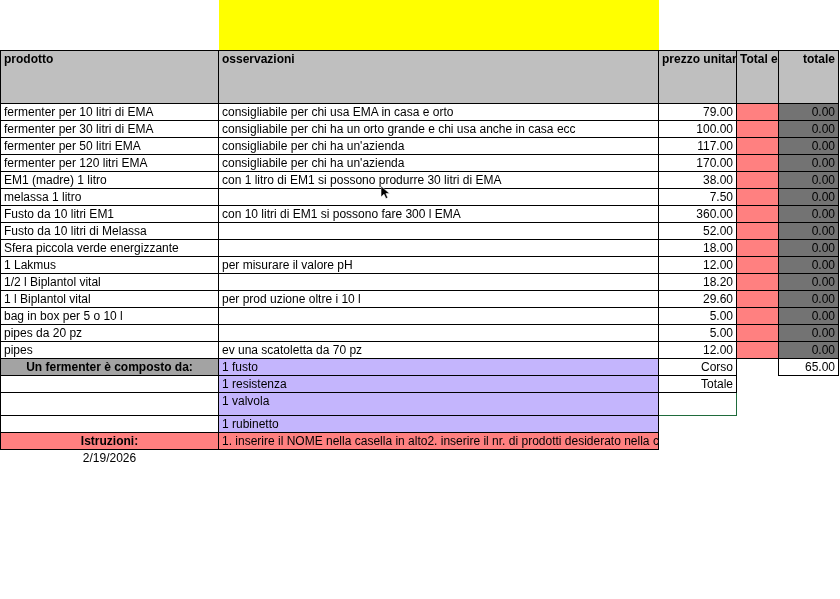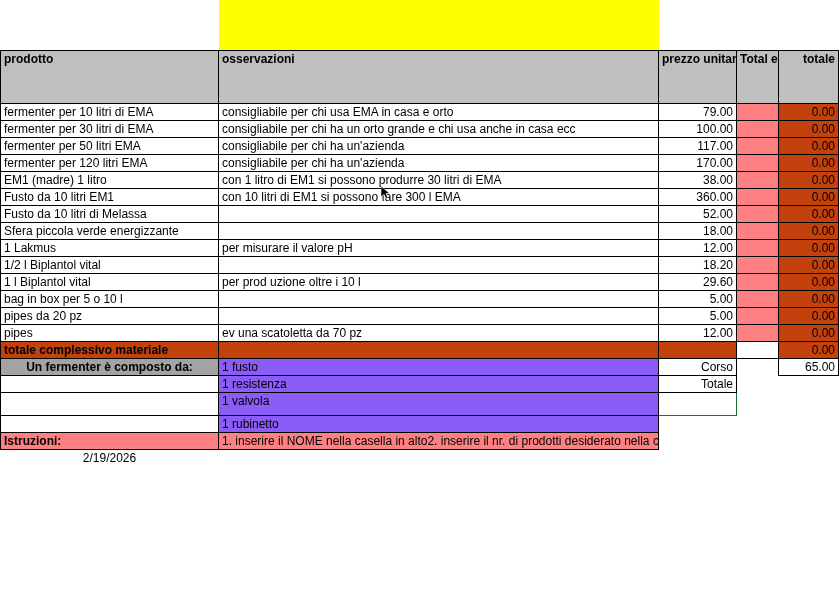--- a/index.html
+++ b/index.html
@@ -61,7 +61,7 @@
 
   .num { text-align: right; margin-left: 38px; }
   .pink { background: #ff8080; }
-  .gray { background: #c2410c; }
+  .gray { background: #737373; }
   .green { background: #8b5cf6; }
   .bold { font-weight: bold; }
   .green-left {

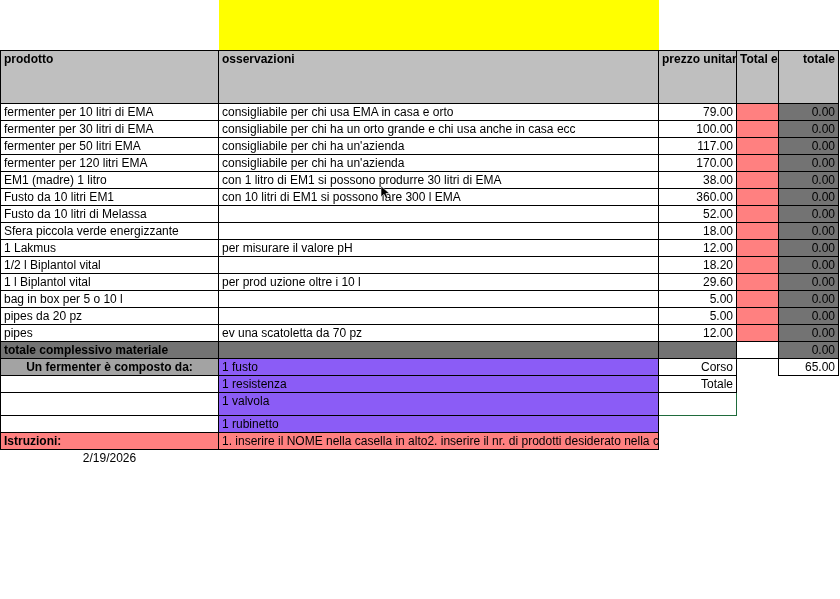--- a/index.html
+++ b/index.html
@@ -177,6 +177,13 @@
         <td class="num gray">0.00</td>
       </tr>
       <tr>
+        <td>melassa 1 litro</td>
+        <td></td>
+        <td class="num">7.50</td>
+        <td class="pink"></td>
+        <td class="num gray">0.00</td>
+      </tr>
+      <tr>
         <td>Fusto da 10 litri EM1</td>
         <td>con 10 litri di EM1 si possono fare  300 l EMA</td>
         <td class="num">360.00</td>

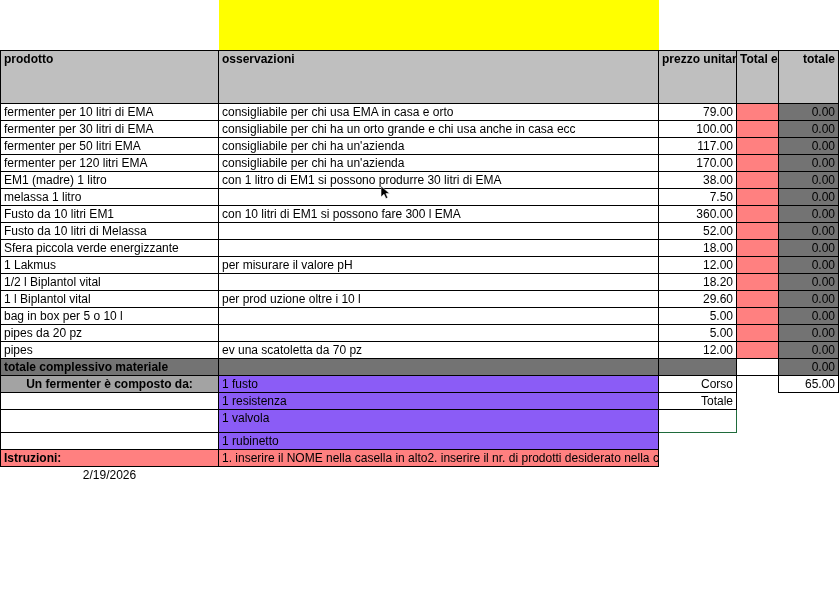--- a/index.html
+++ b/index.html
@@ -247,13 +247,6 @@
         <td class="num gray">0.00</td>
       </tr>
 
-      <tr>
-        <td class="gray bold">totale complessivo materiale</td>
-        <td class="gray"></td>
-        <td class="gray"></td>
-        <td class="blank-cell"></td>
-        <td class="num gray">0.00</td>
-      </tr>
 
       <tr>
         <td class="green-label">Un fermenter è composto da:</td>

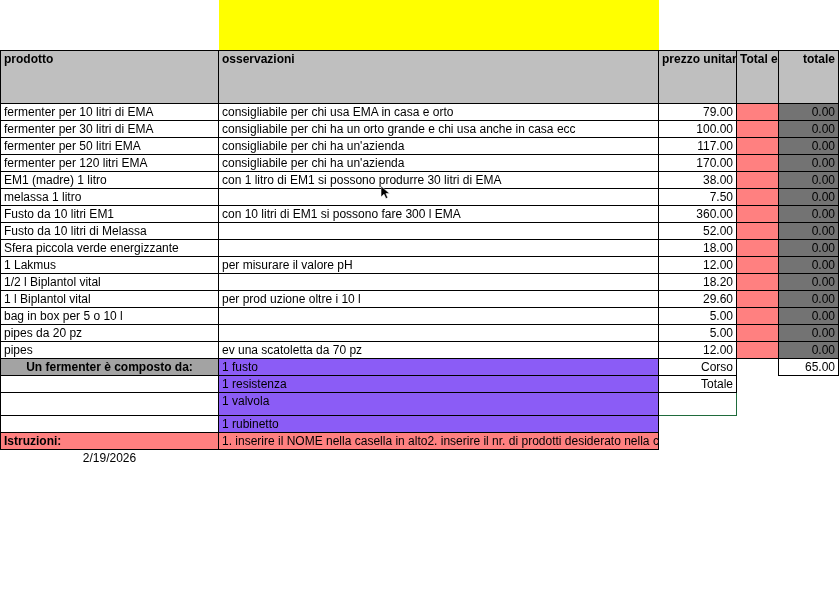--- a/index.html
+++ b/index.html
@@ -62,7 +62,7 @@
   .num { text-align: right; margin-left: 38px; }
   .pink { background: #ff8080; }
   .gray { background: #737373; }
-  .green { background: #8b5cf6; }
+  .green { background: #c4b5fd; }
   .bold { font-weight: bold; }
   .green-left {
     background: #ffffff;

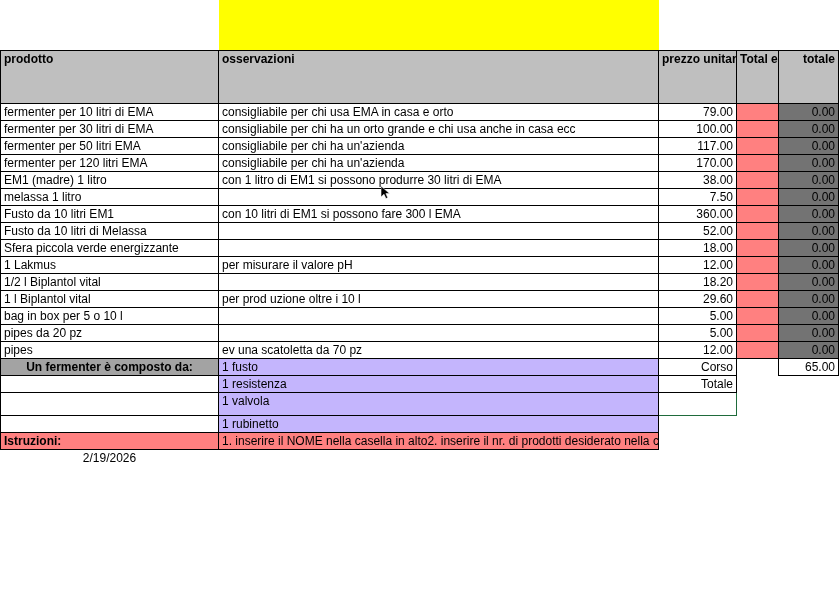--- a/index.html
+++ b/index.html
@@ -77,7 +77,7 @@
   .instr-left {
     background: #ff8080;
     font-weight: bold;
-    text-align: left;
+    text-align: center;
     vertical-align: top;
   }
   .instr-body {

